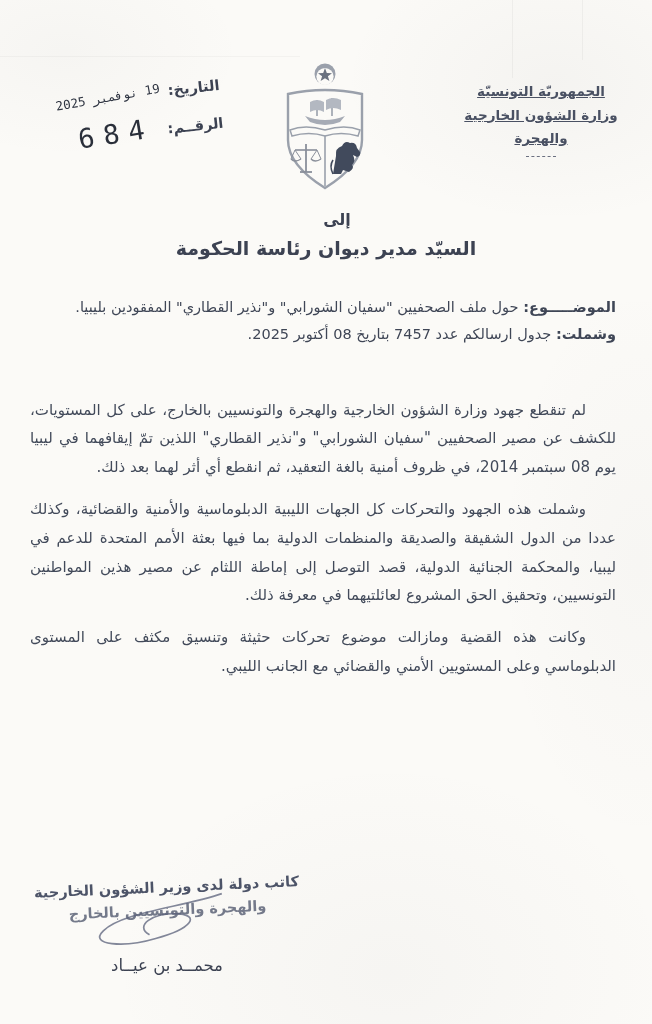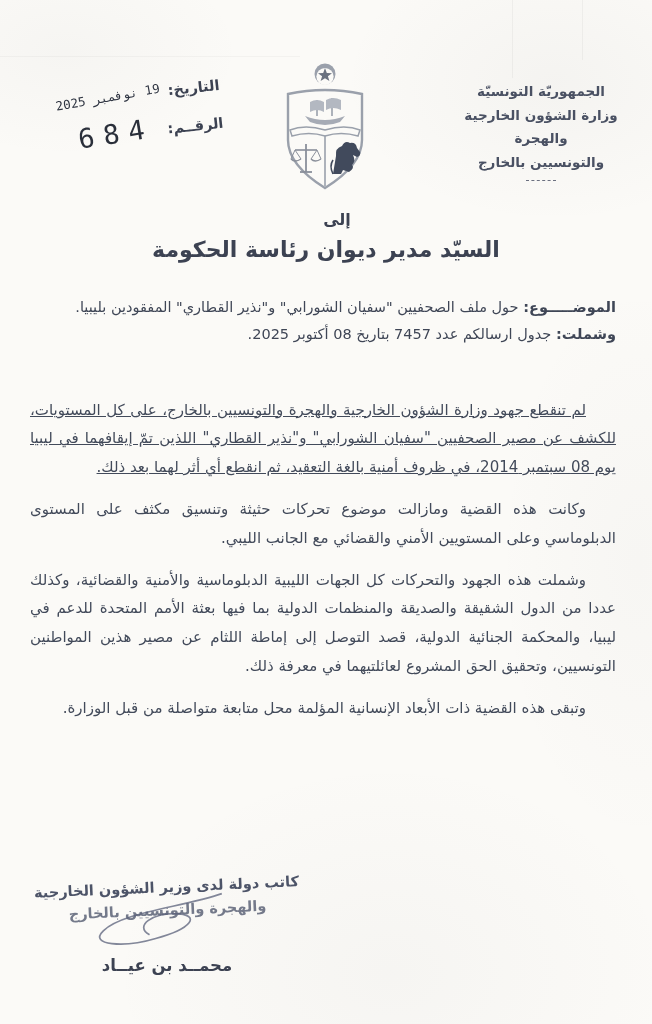--- a/index.html
+++ b/index.html
@@ -31,6 +31,7 @@
     position:absolute;top:80px;right:6px;width:210px;
     text-align:center;font-weight:bold;font-size:13.5px;line-height:1.75;
     color:#4a5163;
+    text-decoration:underline;
   }
   .hdr-sep{width:30px;border-bottom:1px dashed #6b7080;margin:4px auto 5px auto;height:1px;}
   .hdr-office{font-weight:bold;font-size:13.5px;letter-spacing:3px;color:#4a5163;}

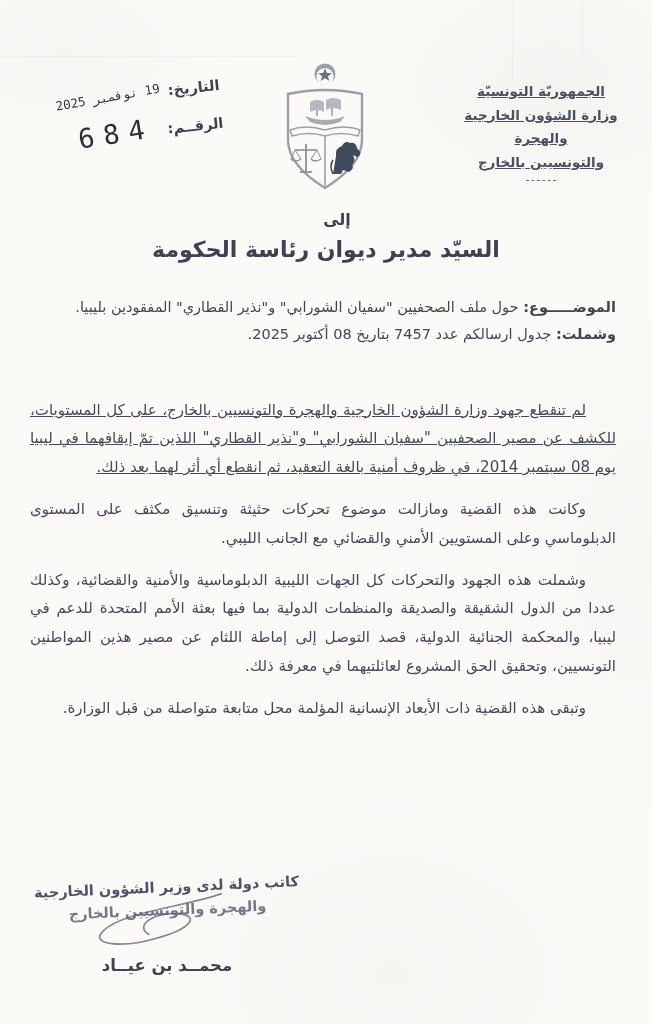--- a/index.html
+++ b/index.html
@@ -98,7 +98,6 @@
   <div class="hdr-right">
     <div>الجمهوريّة التونسيّة</div>
     <div>وزارة الشؤون الخارجية والهجرة</div>
-    <div>والتونسيين بالخارج</div>
     <div class="hdr-sep"></div>
   </div>
 

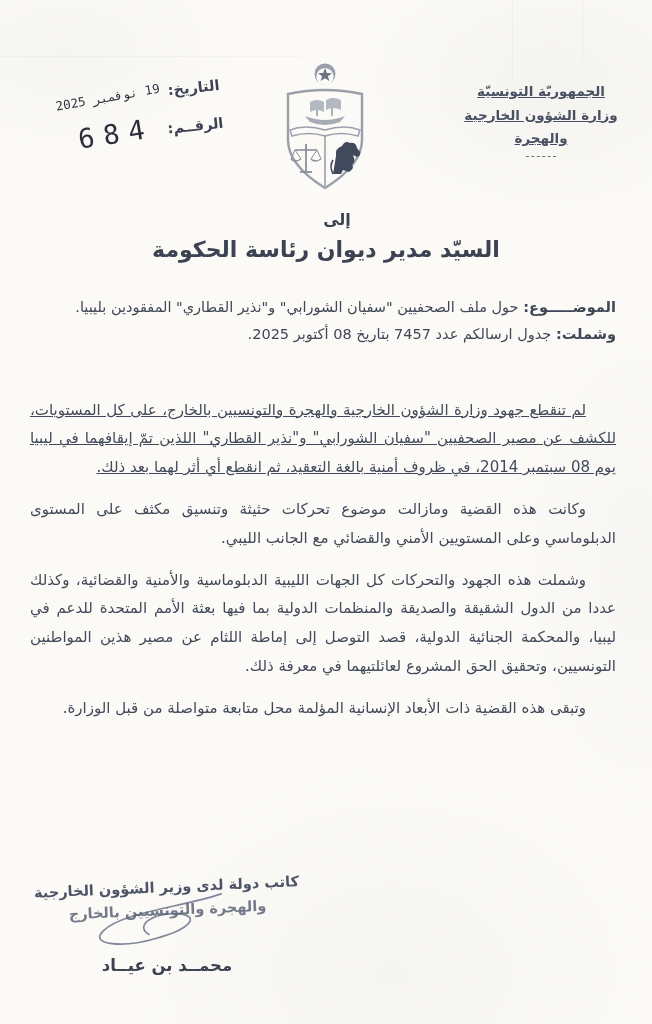--- a/index.html
+++ b/index.html
@@ -59,7 +59,7 @@
   
   .recipient{position:absolute;top:210px;left:0;right:0;text-align:center;color:#3c4252;}
   .recipient .to{font-weight:bold;font-size:16px;margin-bottom:8px;margin-left:22px;}
-  .recipient .who{font-weight:bold;font-size:22px;}
+  .recipient .who{font-weight:bold;font-size:19px;}
 
   
   .content{position:absolute;top:294px;right:36px;left:30px;}

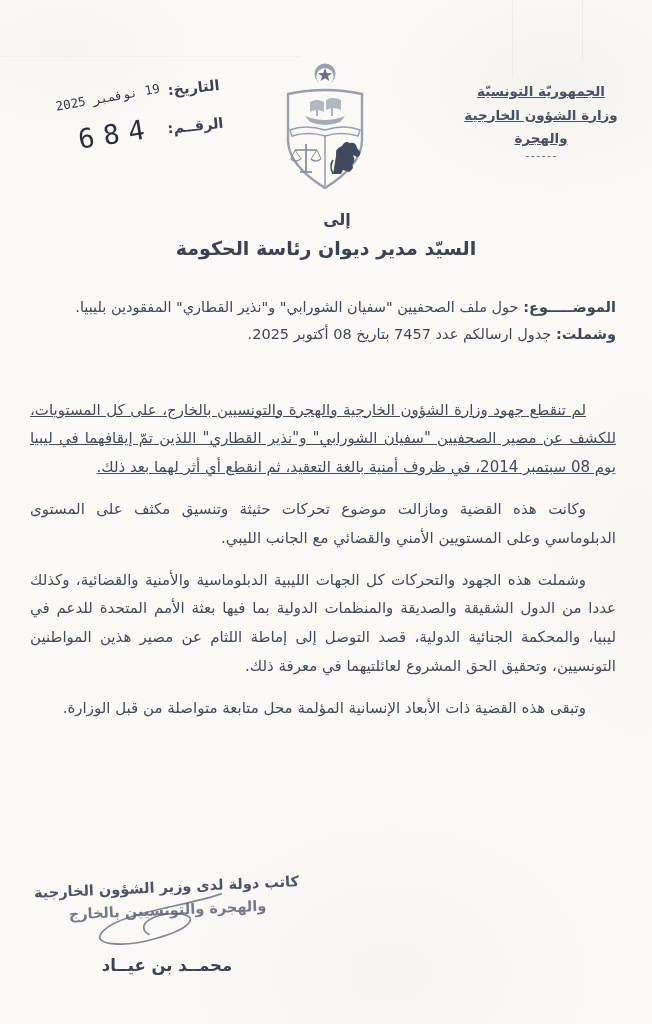--- a/index.html
+++ b/index.html
@@ -70,7 +70,7 @@
     font-size:15px;line-height:1.92;color:#424a5a;
     text-align:justify;text-indent:30px;margin:0 0 13px 0;
   }
-  .gap-top{margin-top:48px;text-decoration:underline;}
+  .gap-top{margin-top:48px;}
 
   
   .sig{position:absolute;top:876px;left:22px;width:290px;text-align:center;}

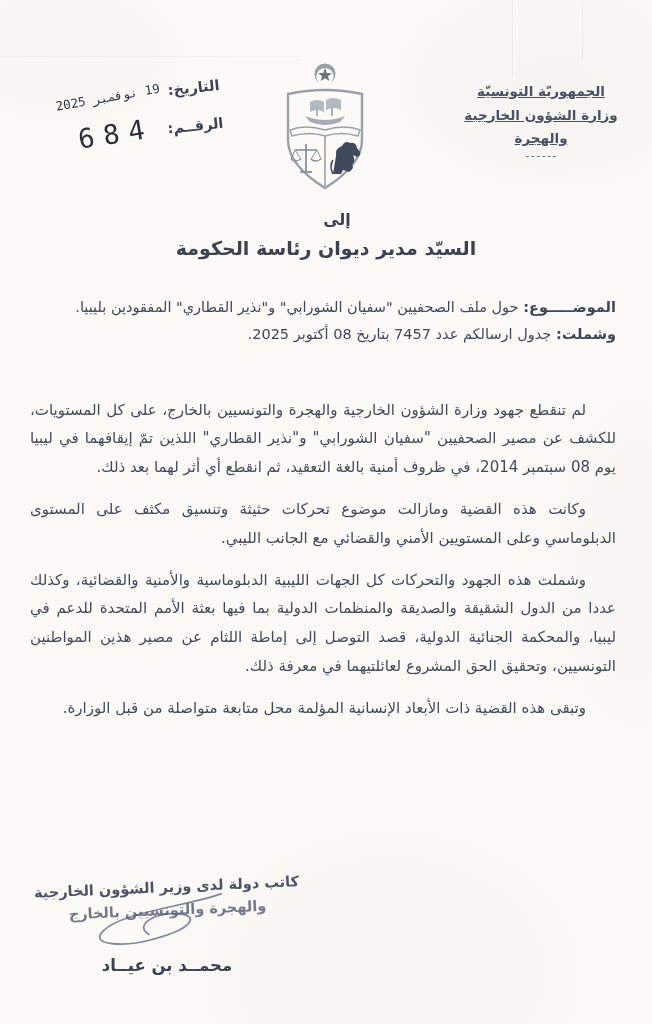--- a/index.html
+++ b/index.html
@@ -160,8 +160,8 @@
     </div>
 
     <p class="body-par gap-top">لم تنقطع جهود وزارة الشؤون الخارجية والهجرة والتونسيين بالخارج، على كل المستويات، للكشف عن مصير الصحفيين "سفيان الشورابي" و"نذير القطاري" اللذين تمّ إيقافهما في ليبيا يوم 08 سبتمبر 2014، في ظروف أمنية بالغة التعقيد، ثم انقطع أي أثر لهما بعد ذلك.</p>
+    <p class="body-par">وشملت هذه الجهود والتحركات كل الجهات الليبية الدبلوماسية والأمنية والقضائية، وكذلك عددا من الدول الشقيقة والصديقة والمنظمات الدولية بما فيها بعثة الأمم المتحدة للدعم في ليبيا، والمحكمة الجنائية الدولية، قصد التوصل إلى إماطة اللثام عن مصير هذين المواطنين التونسيين، وتحقيق الحق المشروع لعائلتيهما في معرفة ذلك.</p>
     <p class="body-par">وكانت هذه القضية ومازالت موضوع تحركات حثيثة وتنسيق مكثف على المستوى الدبلوماسي وعلى المستويين الأمني والقضائي مع الجانب الليبي.</p>
-    <p class="body-par">وشملت هذه الجهود والتحركات كل الجهات الليبية الدبلوماسية والأمنية والقضائية، وكذلك عددا من الدول الشقيقة والصديقة والمنظمات الدولية بما فيها بعثة الأمم المتحدة للدعم في ليبيا، والمحكمة الجنائية الدولية، قصد التوصل إلى إماطة اللثام عن مصير هذين المواطنين التونسيين، وتحقيق الحق المشروع لعائلتيهما في معرفة ذلك.</p>
     <p class="body-par">وتبقى هذه القضية ذات الأبعاد الإنسانية المؤلمة محل متابعة متواصلة من قبل الوزارة.</p>
   </div>
 

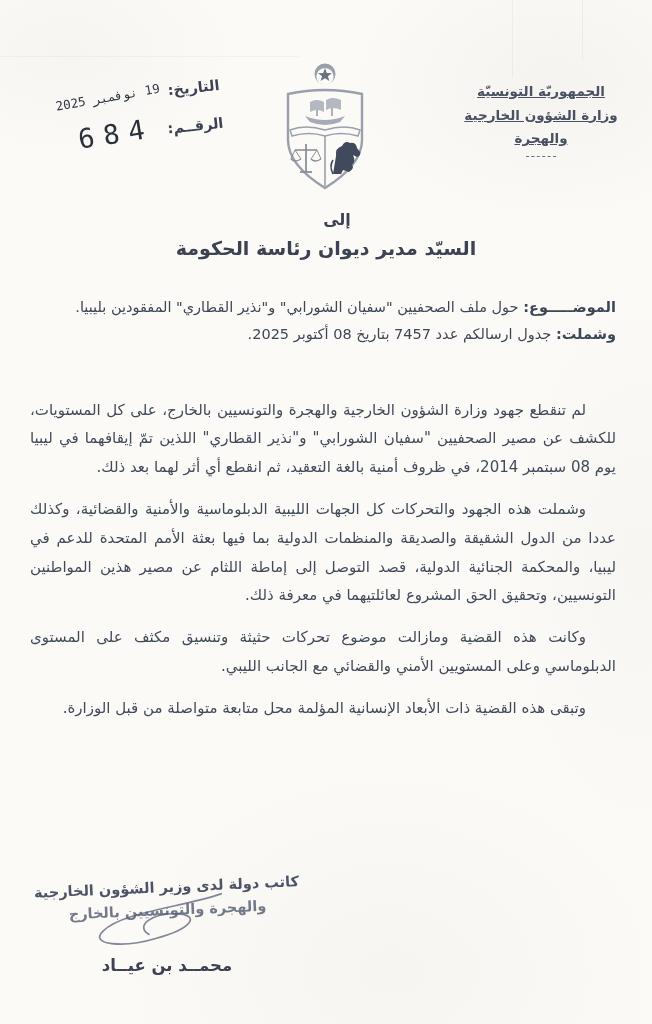--- a/index.html
+++ b/index.html
@@ -162,7 +162,6 @@
     <p class="body-par gap-top">لم تنقطع جهود وزارة الشؤون الخارجية والهجرة والتونسيين بالخارج، على كل المستويات، للكشف عن مصير الصحفيين "سفيان الشورابي" و"نذير القطاري" اللذين تمّ إيقافهما في ليبيا يوم 08 سبتمبر 2014، في ظروف أمنية بالغة التعقيد، ثم انقطع أي أثر لهما بعد ذلك.</p>
     <p class="body-par">وشملت هذه الجهود والتحركات كل الجهات الليبية الدبلوماسية والأمنية والقضائية، وكذلك عددا من الدول الشقيقة والصديقة والمنظمات الدولية بما فيها بعثة الأمم المتحدة للدعم في ليبيا، والمحكمة الجنائية الدولية، قصد التوصل إلى إماطة اللثام عن مصير هذين المواطنين التونسيين، وتحقيق الحق المشروع لعائلتيهما في معرفة ذلك.</p>
     <p class="body-par">وكانت هذه القضية ومازالت موضوع تحركات حثيثة وتنسيق مكثف على المستوى الدبلوماسي وعلى المستويين الأمني والقضائي مع الجانب الليبي.</p>
-    <p class="body-par">وتبقى هذه القضية ذات الأبعاد الإنسانية المؤلمة محل متابعة متواصلة من قبل الوزارة.</p>
   </div>
 
   <div class="sig">

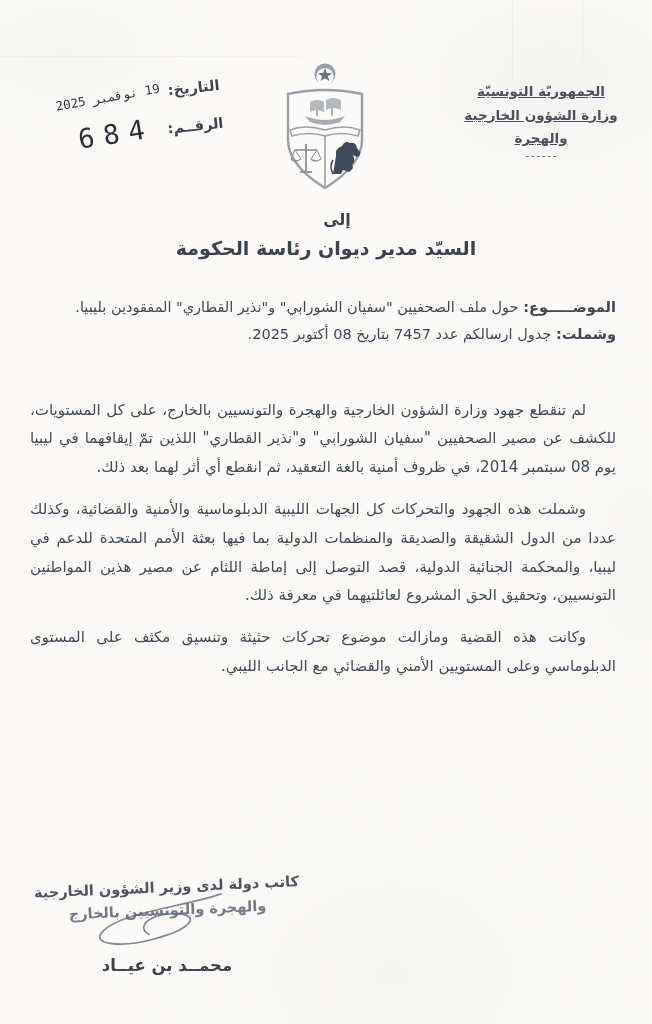--- a/index.html
+++ b/index.html
@@ -82,7 +82,7 @@
   .sig-stamp .l2{color:#5d6478;opacity:.85;}
   .sig-scribble{position:absolute;top:14px;left:40px;pointer-events:none;}
   .sig-name{
-    margin-top:34px;font-weight:bold;font-size:16.5px;color:#3c4252;
+    margin-top:34px;font-weight:normal;font-size:16.5px;color:#3c4252;
     letter-spacing:1px;
   }
 </style>

